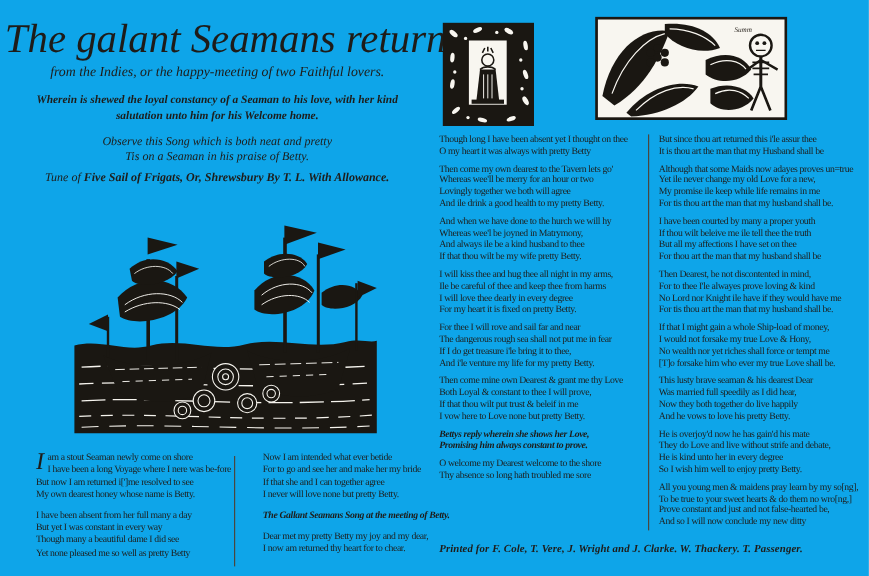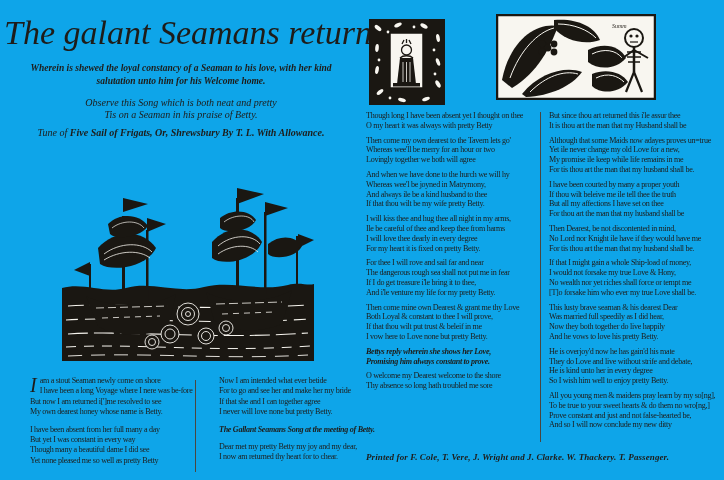--- a/index.html
+++ b/index.html
@@ -45,6 +45,7 @@
 
   <div class="head">
     <div class="title">The galant Seamans return</div>
+    <div class="subtitle">from the Indies, or the happy-meeting of two Faithful lovers.</div>
     <div class="blurb">
       <div>Wherein is shewed the loyal constancy of a Seaman to his love, with her kind</div>
       <div>salutation unto him for his Welcome home.</div>

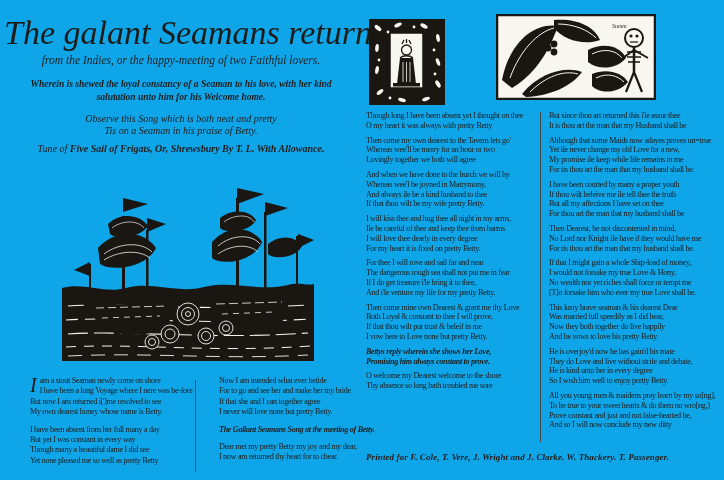--- a/index.html
+++ b/index.html
@@ -236,6 +236,7 @@
         <div class="vline">Then come my own dearest to the Tavern lets go'</div>
         <div class="vline">Whereas wee'll be merry for an hour or two</div>
         <div class="vline">Lovingly together we both will agree</div>
+        <div class="vline">And ile drink a good health to my pretty Betty.</div>
       </div>
       <div class="stanza">
         <div class="vline">And when we have done to the hurch we will hy</div>

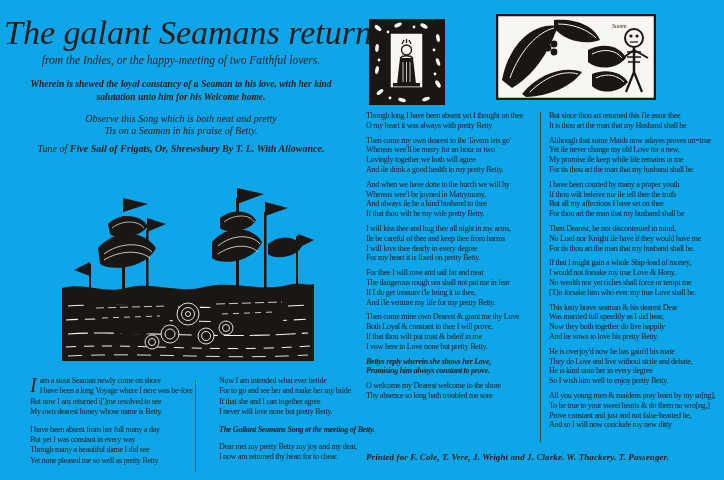--- a/index.html
+++ b/index.html
@@ -290,6 +290,7 @@
       </div>
       <div class="stanza">
         <div class="vline">Then Dearest, be not discontented in mind,</div>
+        <div class="vline">For to thee I'le alwayes prove loving &amp; kind</div>
         <div class="vline">No Lord nor Knight ile have if they would have me</div>
         <div class="vline">For tis thou art the man that my husband shall be.</div>
       </div>

